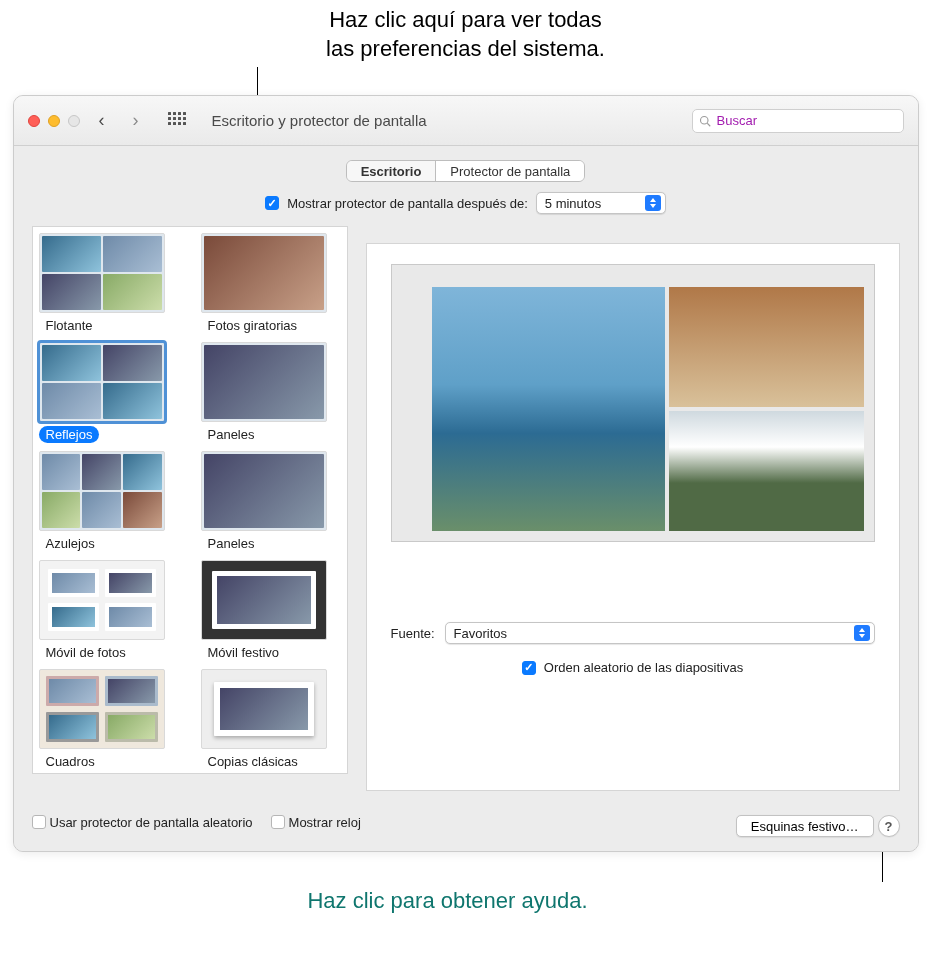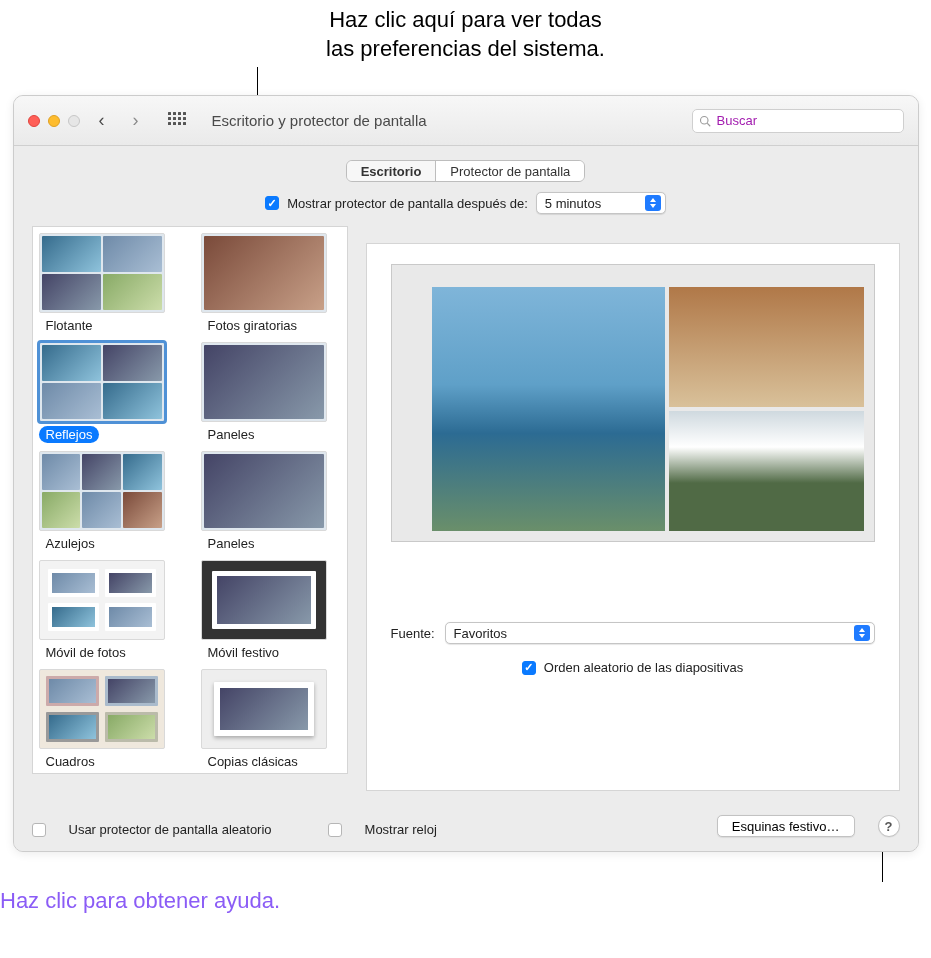--- a/index.html
+++ b/index.html
@@ -128,7 +128,7 @@
   .source-row .popup { flex:1; justify-content:space-between;}
   .random-row { display:flex; align-items:center; gap:8px; margin-top:16px; justify-content:center;}
   .bottom-bar {
-    display:flex; align-items:flex-end; gap:23px; padding:10px 18px 14px 18px; background:#ececec;
+    display:flex; align-items:flex-start; gap:4px; padding:10px 18px 14px 18px; background:#ececec;
   }
   .bottom-bar .spacer { flex:1;}
   .push-button {

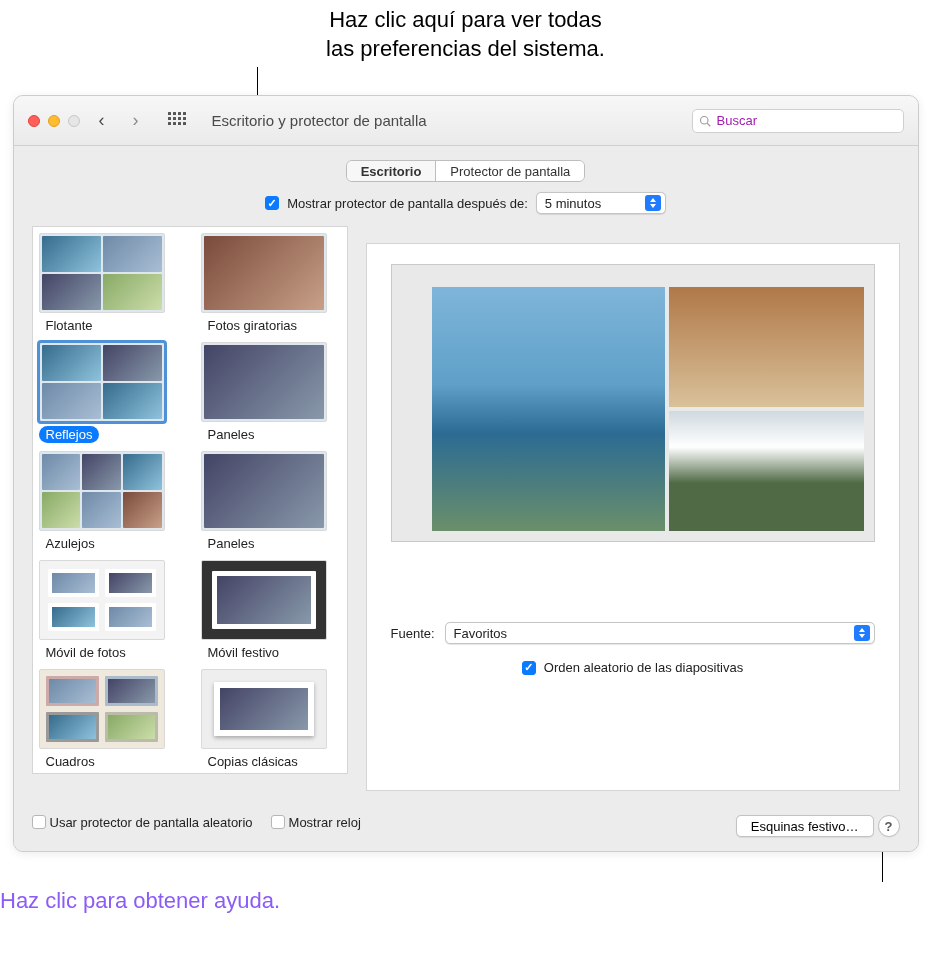--- a/index.html
+++ b/index.html
@@ -141,7 +141,7 @@
     box-shadow:0 0.5px 1px rgba(0,0,0,0.08);
   }
   .callout-bottom {
-    text-align:left; font-size:22px; padding:6px 36px 6px 0; color:#8b5cf6;
+    text-align:center; font-size:22px; padding:6px 36px 6px 0; color:#0f766e;
   }
   .callout-line-bottom {
     width:1px; height:30px; background:#000; margin-left:auto; margin-right:48px;

